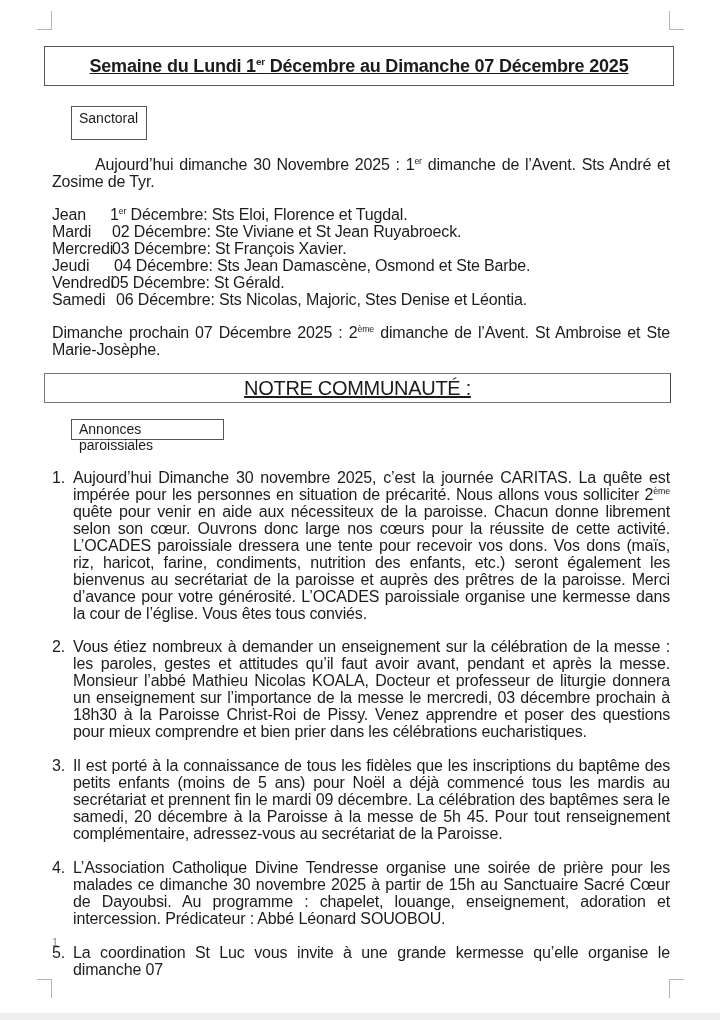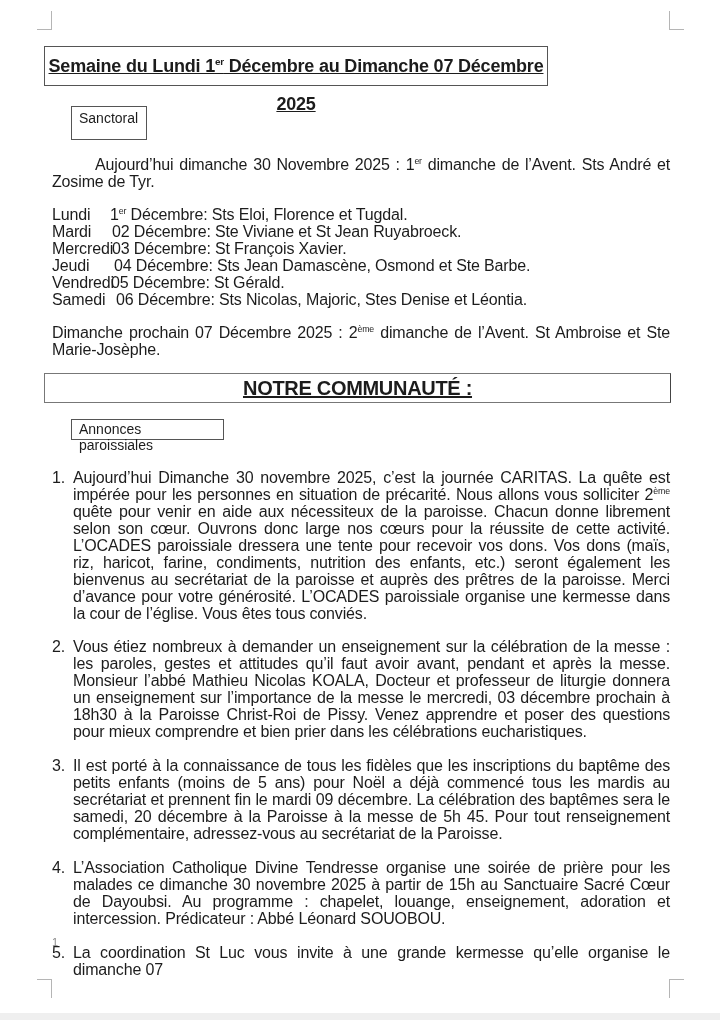--- a/index.html
+++ b/index.html
@@ -21,7 +21,7 @@
   .corner.br { left: 669px; top: 979px; border-left-width: 1px; border-top-width: 1px; }
 
   .title-box {
-    position: absolute; left: 44px; top: 46px; width: 504px; height: 40px;
+    position: absolute; left: 44px; top: 46px; width: 630px; height: 40px;
     border: 1px solid #555;
     box-sizing: border-box;
     text-align: center;

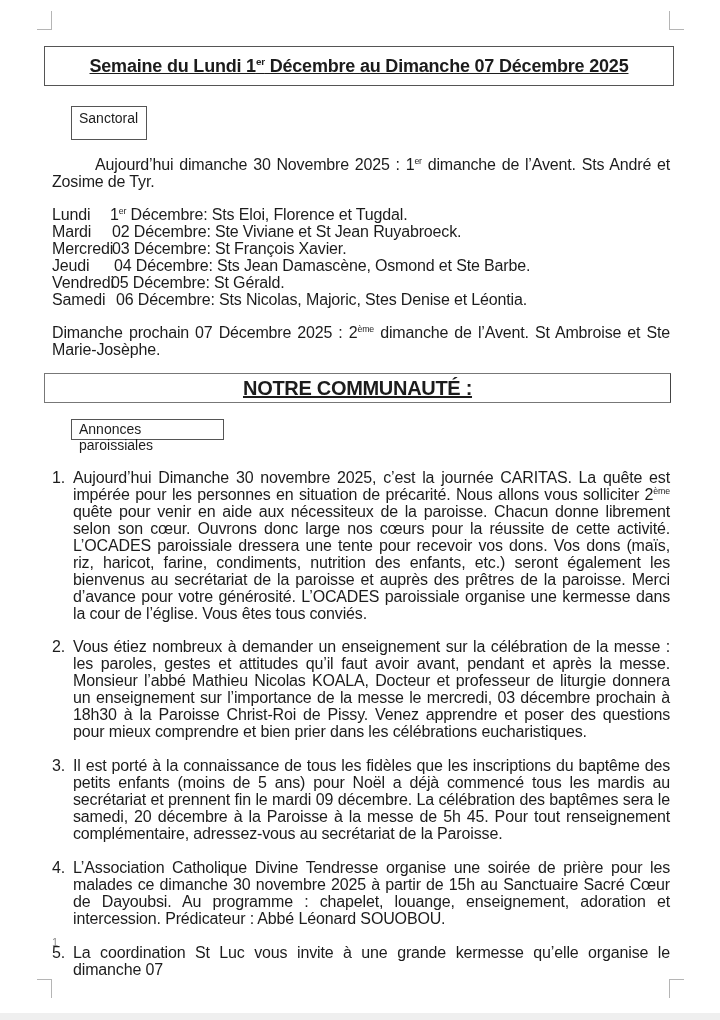--- a/index.html
+++ b/index.html
@@ -94,7 +94,7 @@
 
   <div class="week text">
     <div class="week-row">
-      <span class="day" style="width:58px">Lundi</span>
+      <span class="day" style="width:58px">Jean</span>
       <span class="date"><span>1</span><sup>er</sup><span> Décembre</span></span>
       <span> : Sts Eloi, Florence et Tugdal.</span>
     </div>

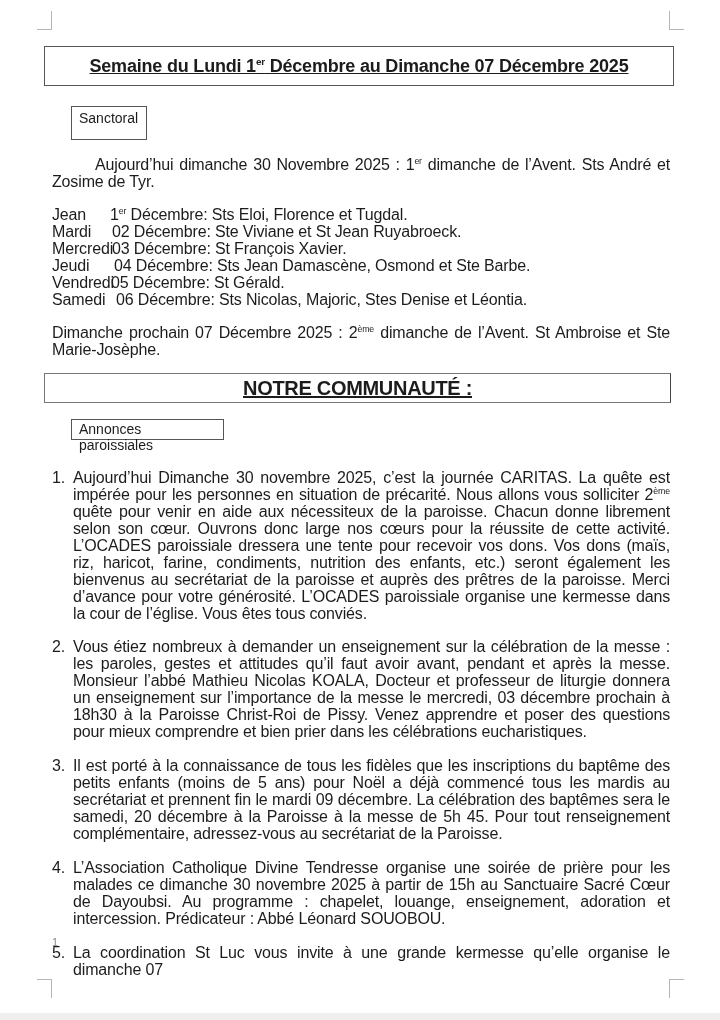--- a/index.html
+++ b/index.html
@@ -57,7 +57,7 @@
     border: 1px solid #777; border-right-color: #444; box-sizing: border-box; text-align: center;
   }
   .section-box h2 {
-    margin: 0; font-size: 20px; font-weight: bold; line-height: 28px;
+    margin: 0; font-size: 20px; font-weight: normal; line-height: 28px;
     text-decoration: underline; letter-spacing: -0.3px;
   }
 

